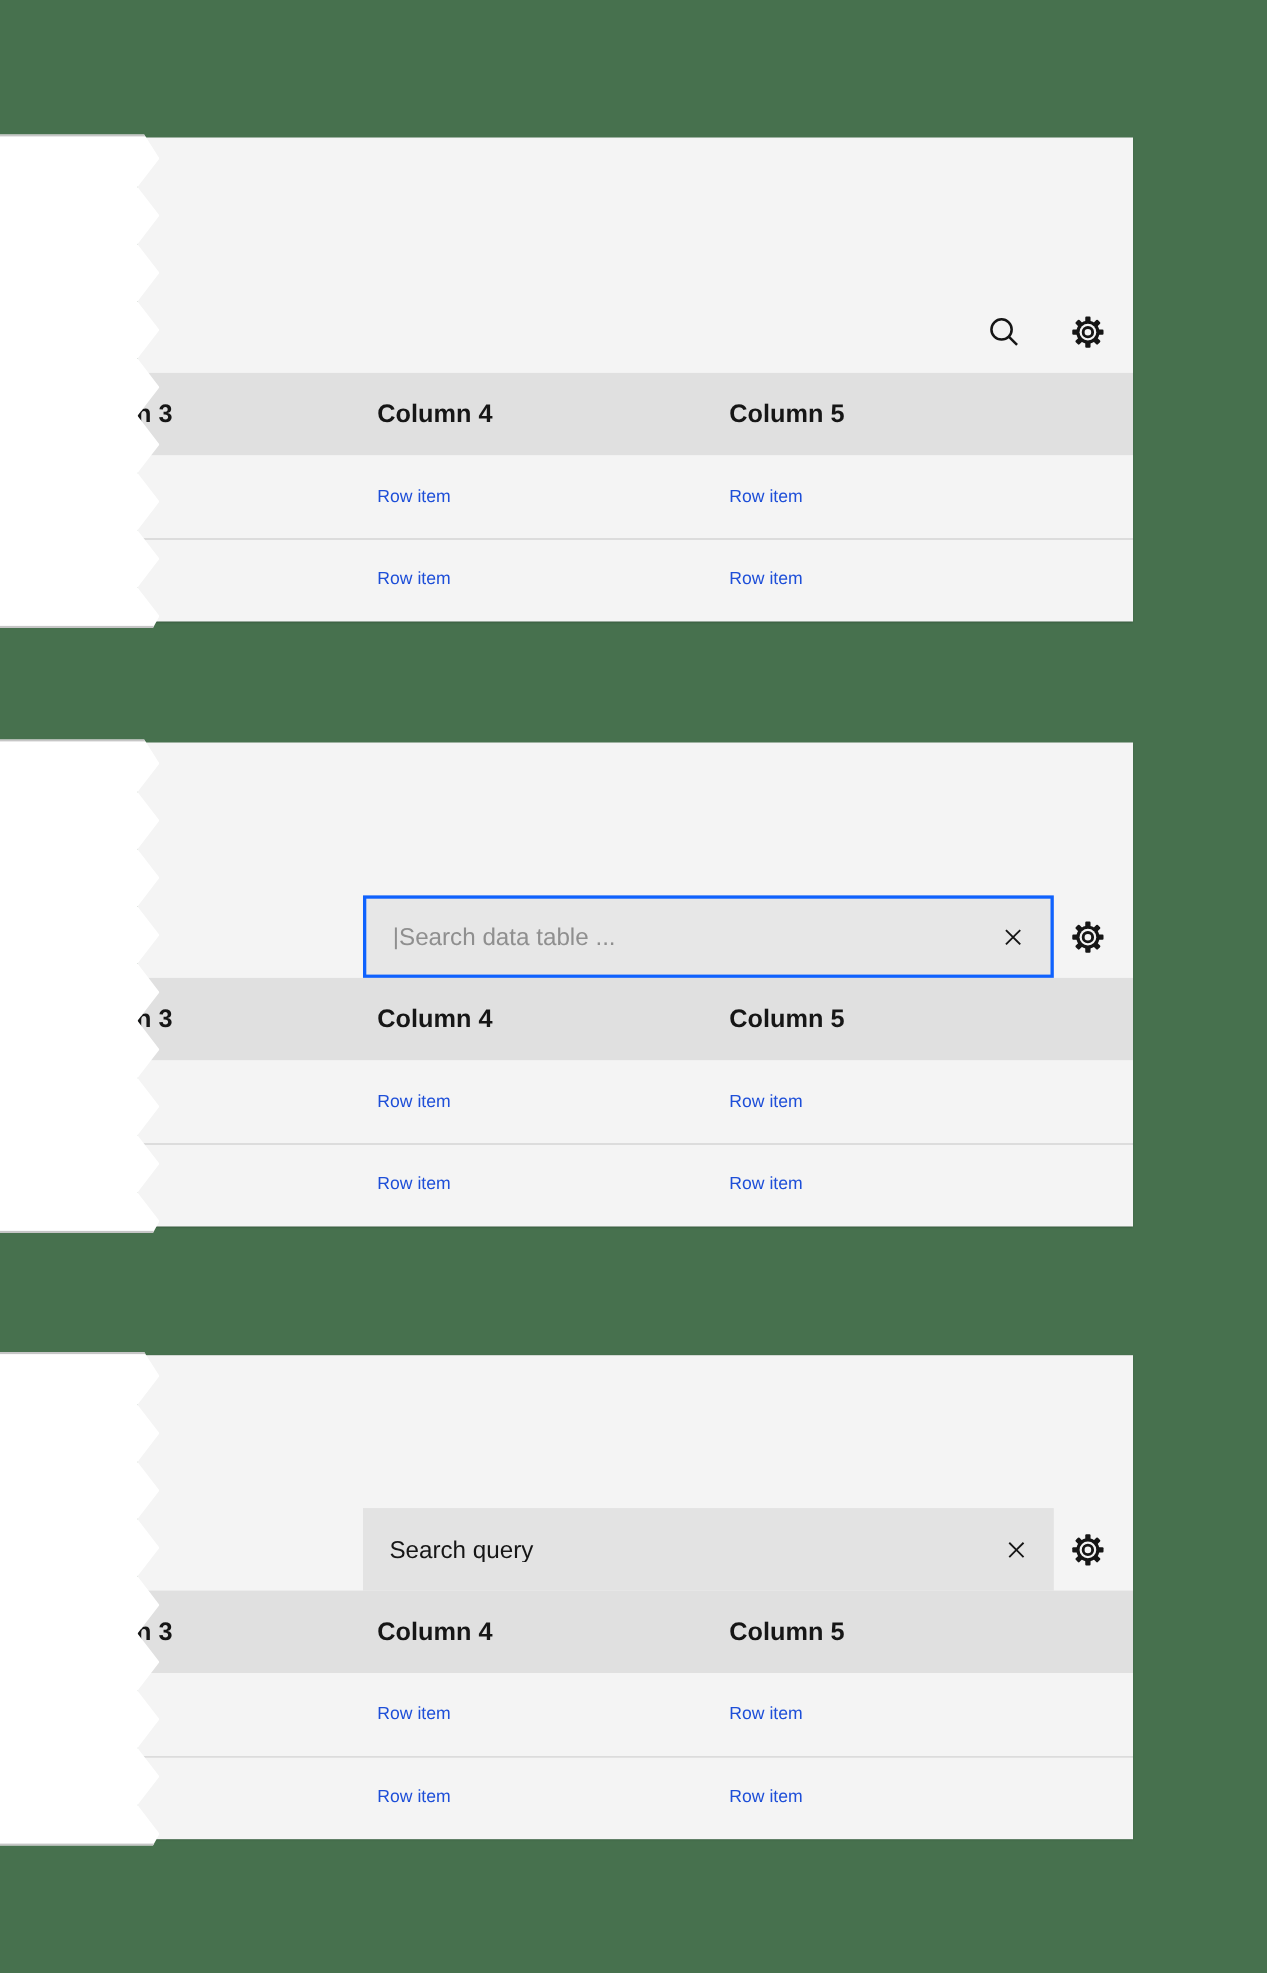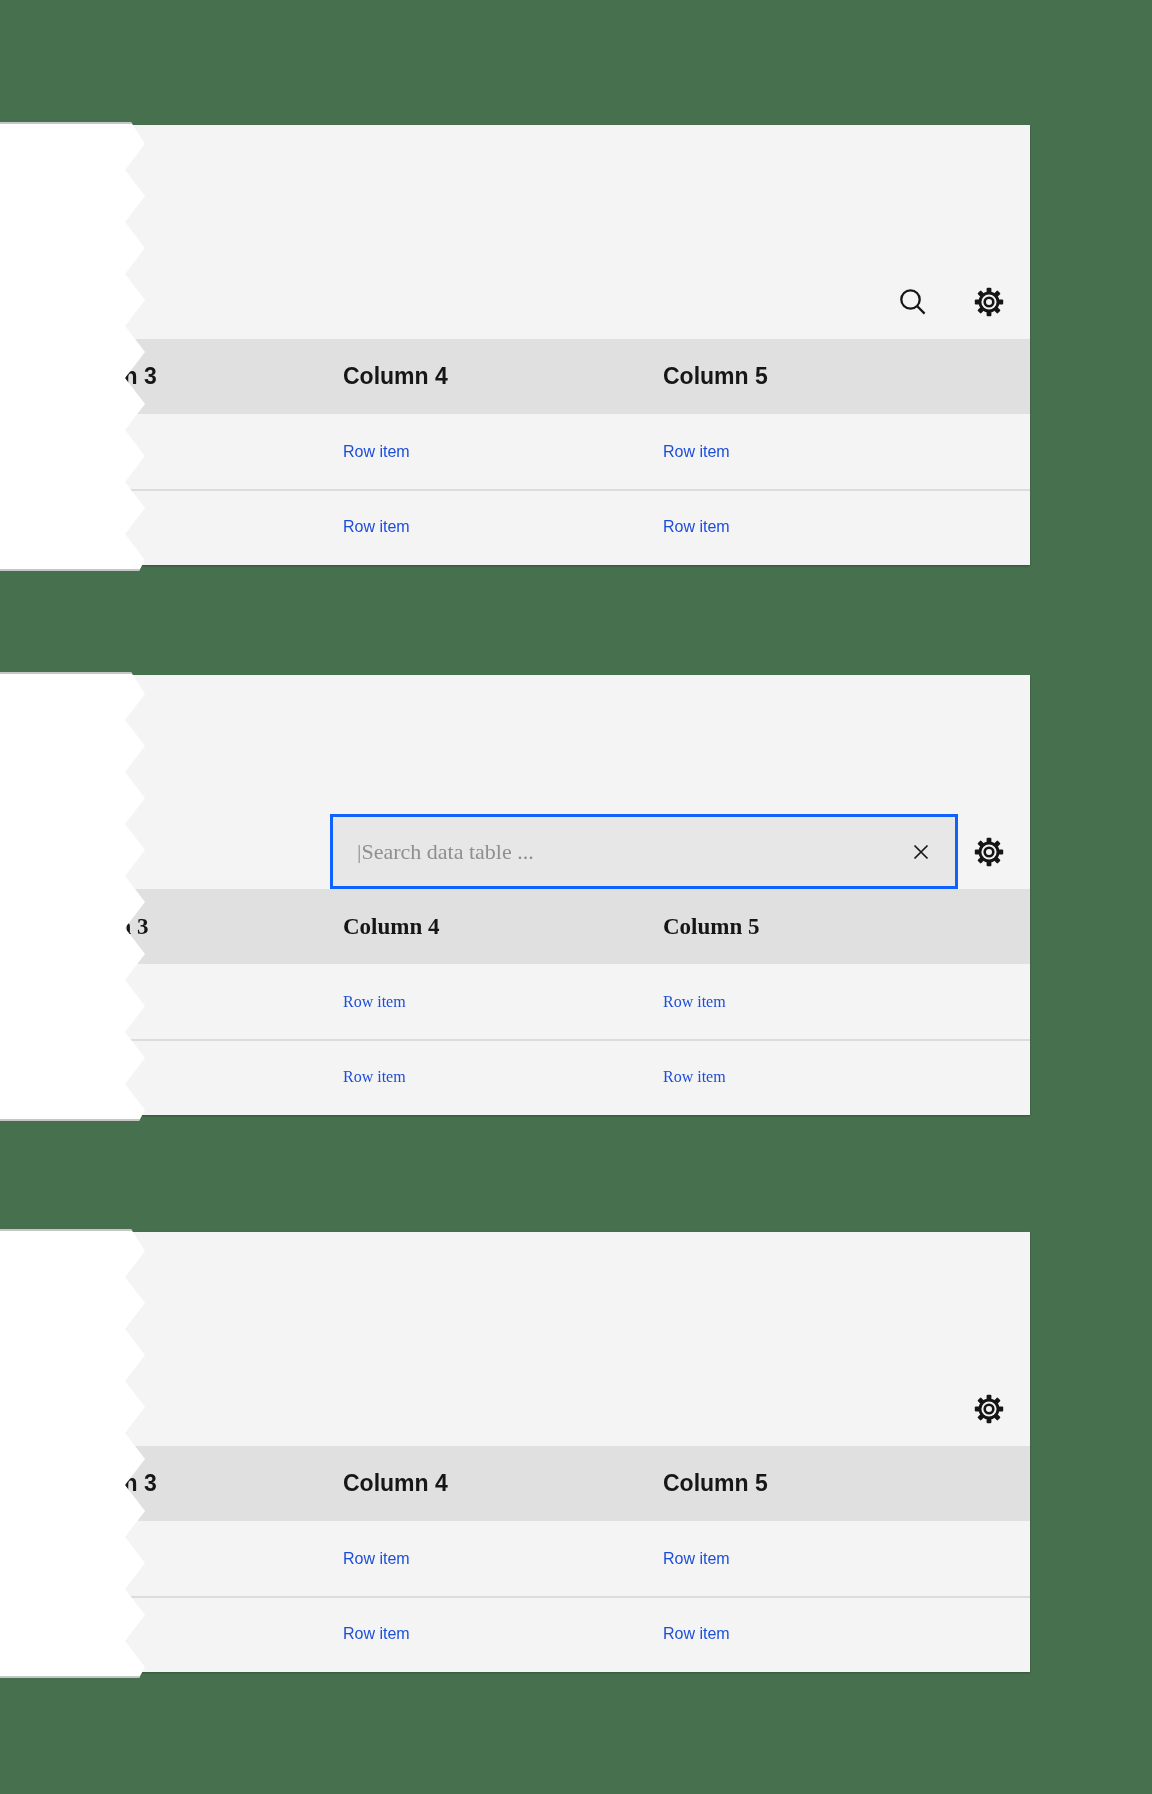--- a/index.html
+++ b/index.html
@@ -19,7 +19,7 @@
     box-shadow:0 1px 2px rgba(0,0,0,.28);
   }
   .panel.p1{top:125px;}
-  .panel.p2{top:675px;font-family:Liberation Serif, serif;}
+  .panel.p2{top:675px;}
   .panel.p3{top:1232px;}
 
   

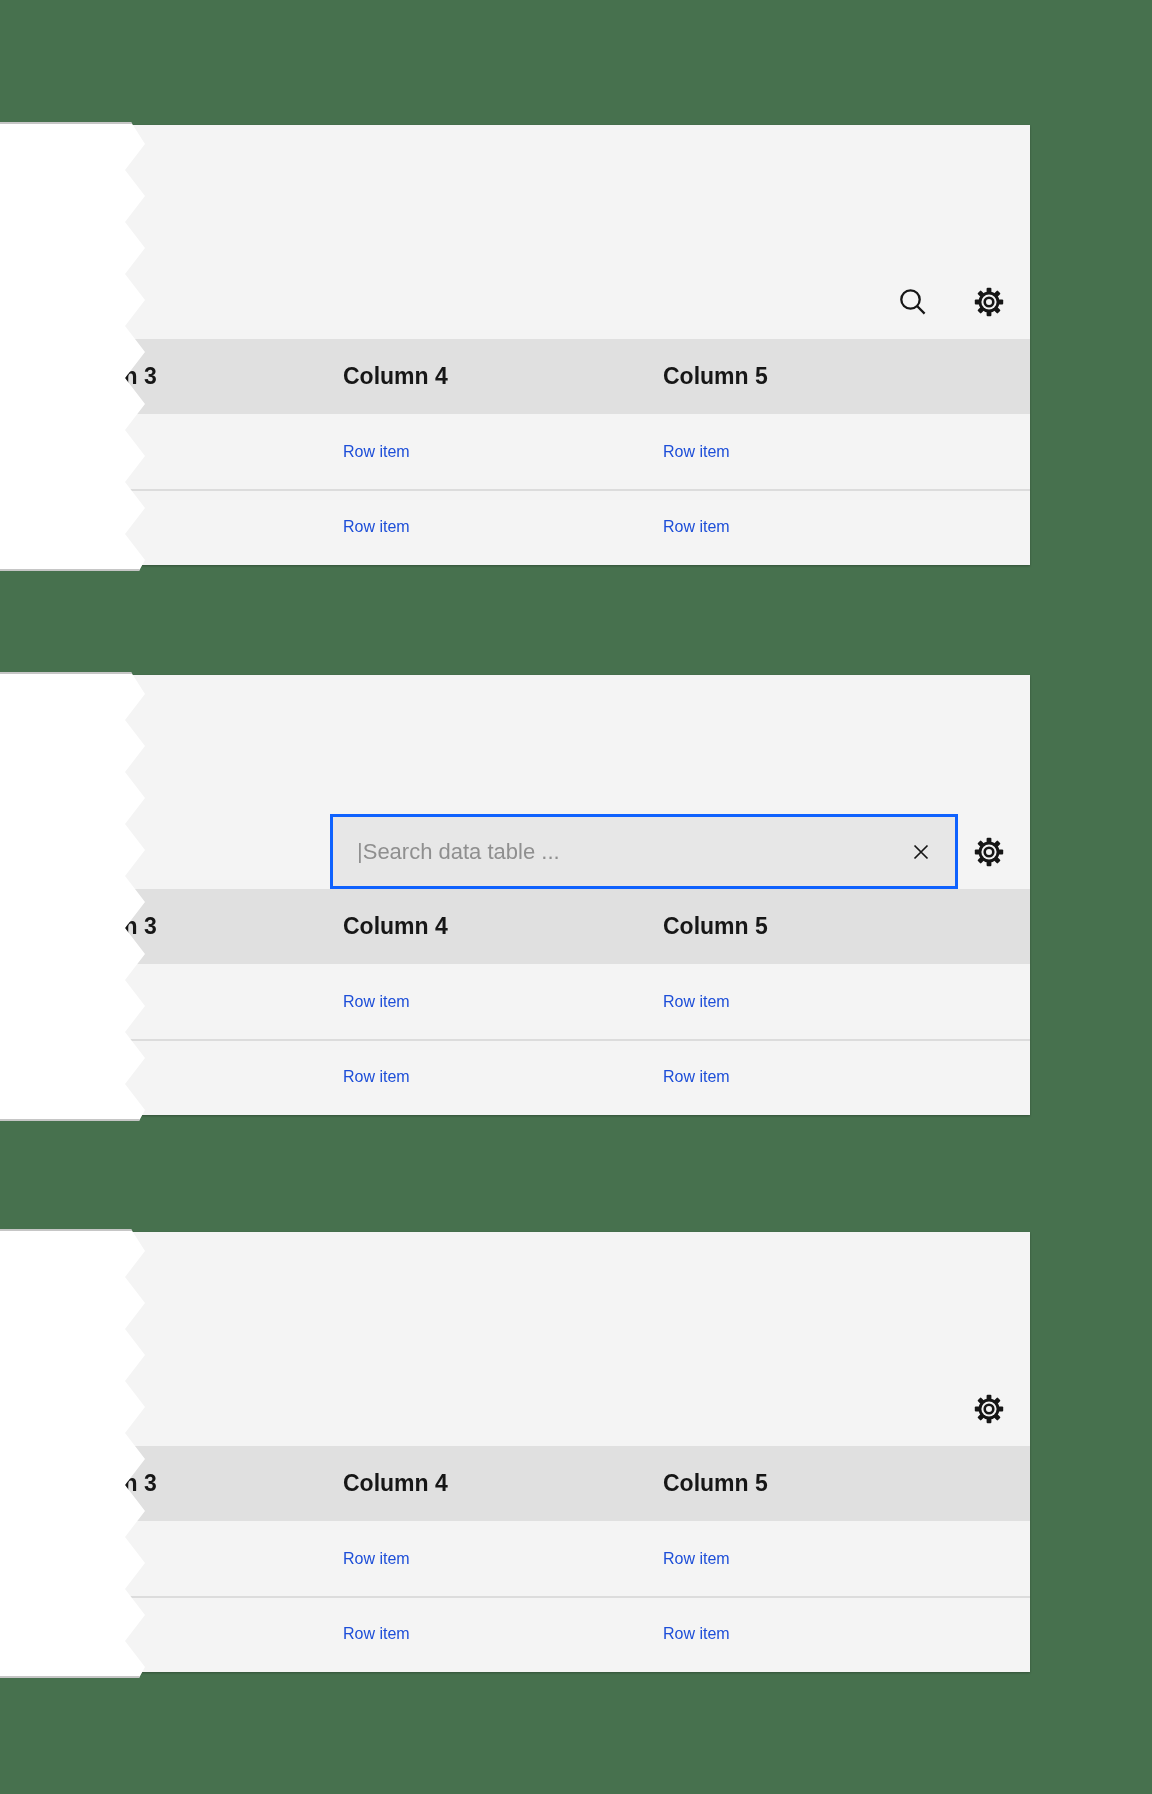--- a/index.html
+++ b/index.html
@@ -193,6 +193,16 @@
 
   <section class="panel p3">
     <div class="toolbar">
+      <div class="search-box filled" role="searchbox">
+        <span class="search-text value">Search query</span>
+        <button class="close-btn">
+          <span>
+            <svg width="20" height="20" viewBox="0 0 20 20">
+              <path d="M3.5 3.5 L16.5 16.5 M16.5 3.5 L3.5 16.5" stroke="#161616" stroke-width="1.7" fill="none"></path>
+            </svg>
+          </span>
+        </button>
+      </div>
       <button class="icon-btn settings-btn">
         <span>
           <svg width="32" height="32" viewBox="0 0 32 32">

